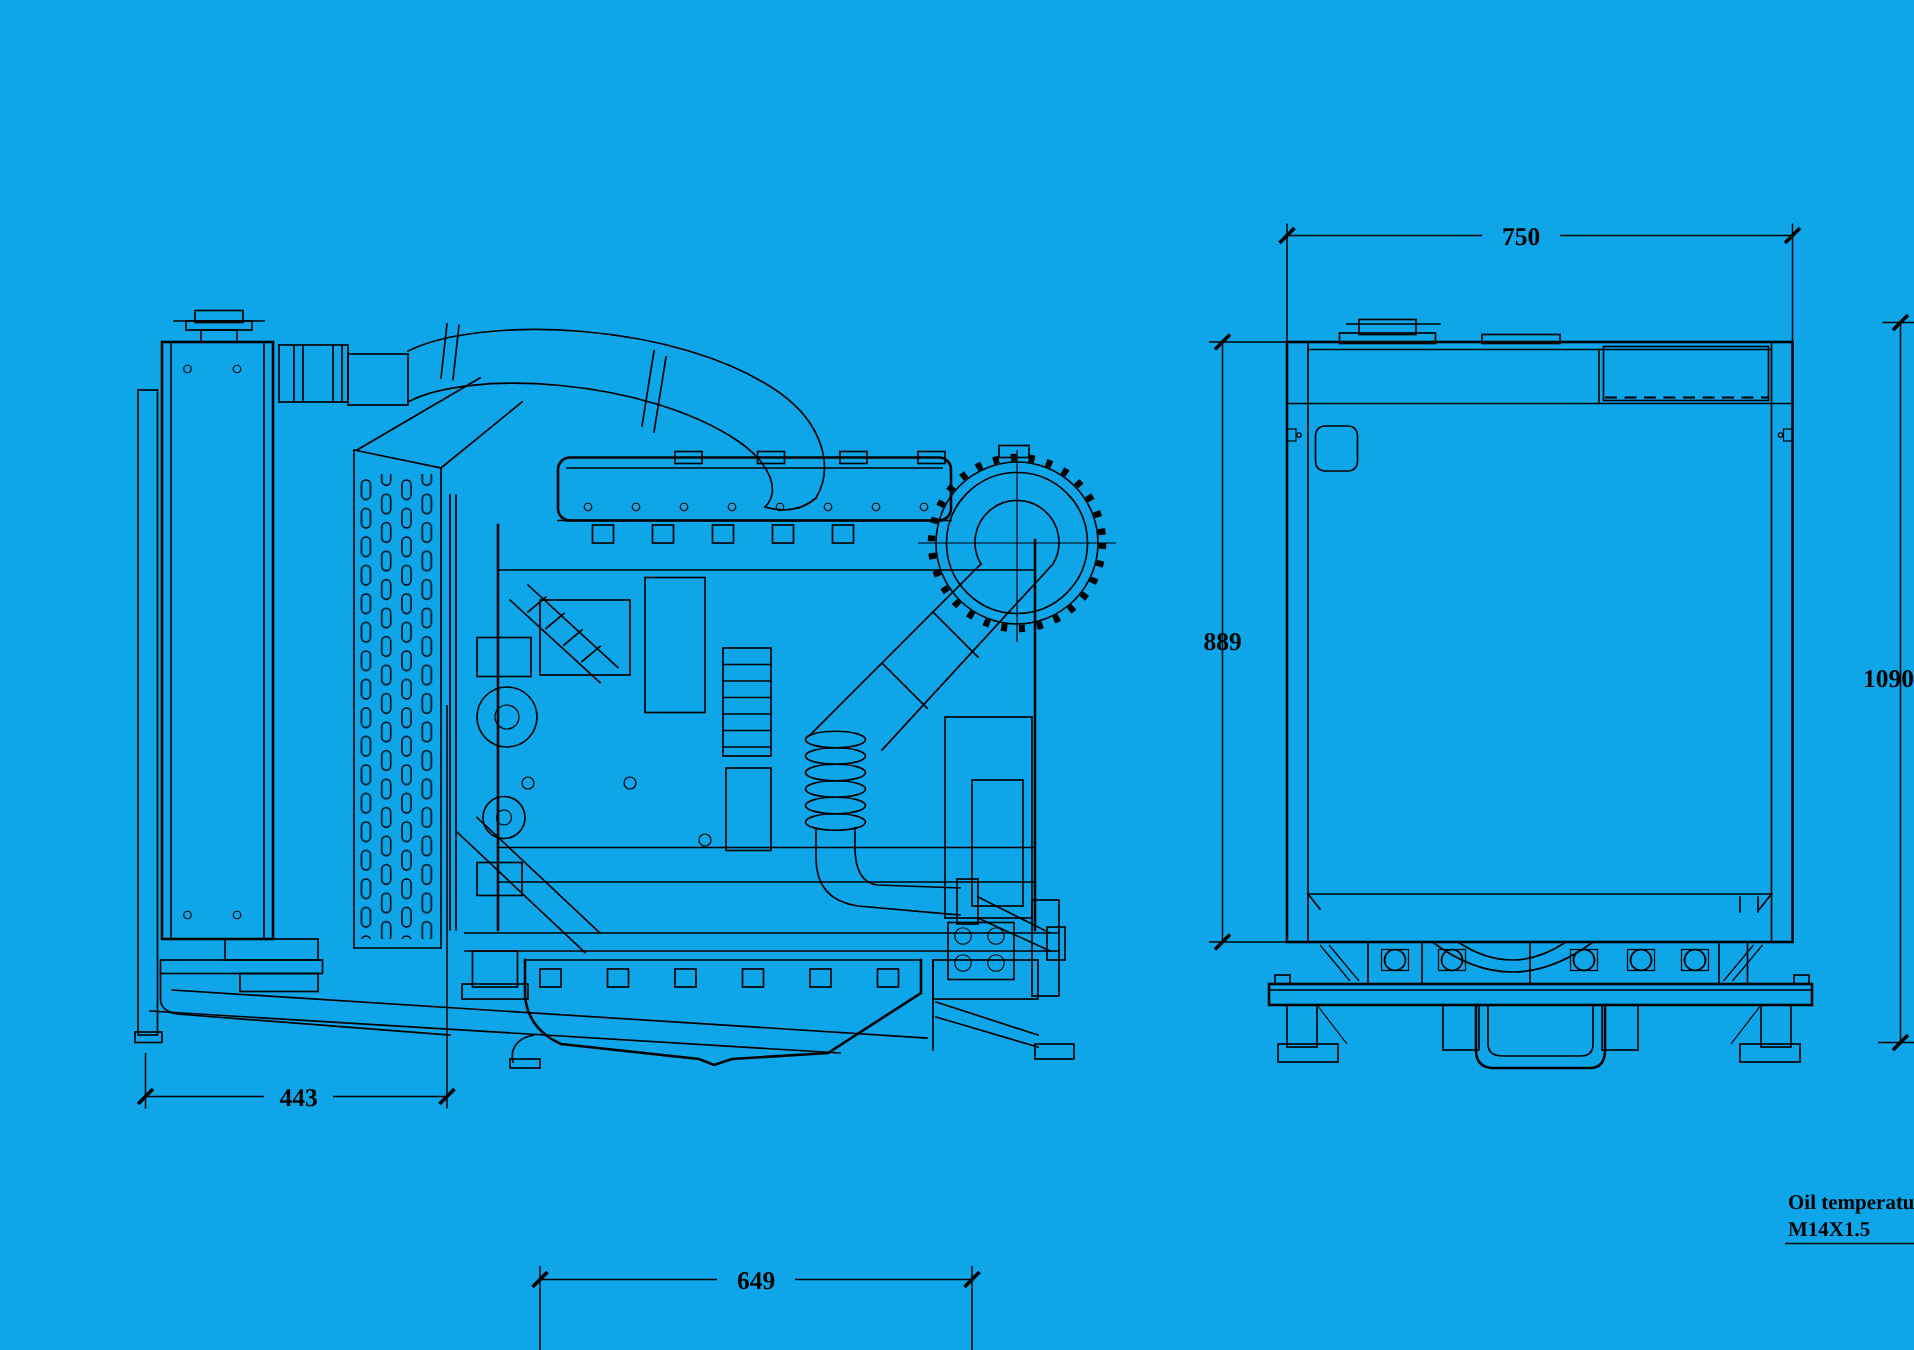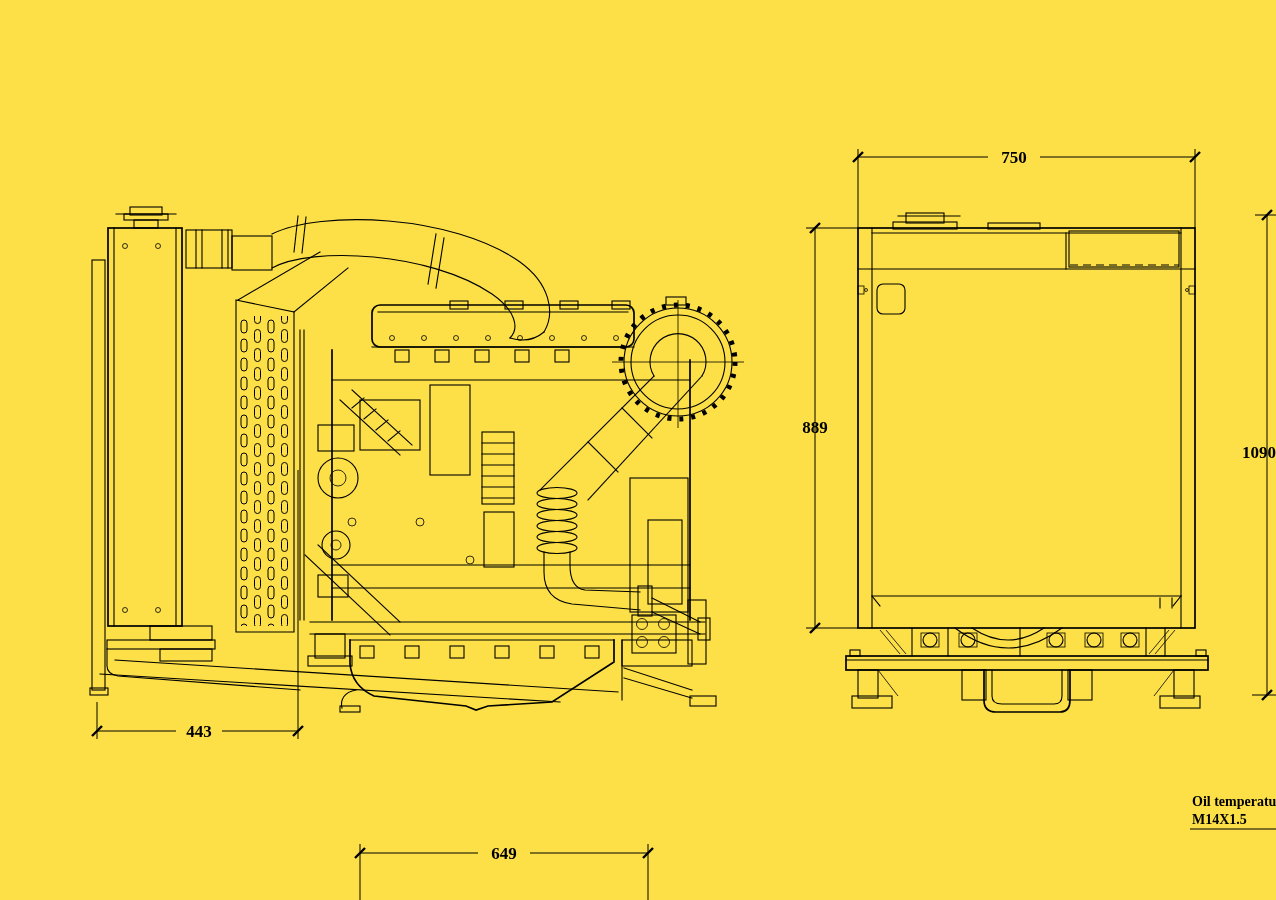--- a/index.html
+++ b/index.html
@@ -3,7 +3,7 @@
 <meta charset="utf-8">
 <style>
   html,body{margin:0;padding:0;background:#ffffff;}
-  #stage{position:relative;width:1276px;height:900px;overflow:hidden;background:#fde047;}
+  #stage{position:relative;width:1276px;height:900px;overflow:hidden;background:#0ea5e9;}
   svg{display:block;}
   .ln{fill:none;stroke:#000;stroke-width:1.1;stroke-linecap:square;}
   .thk{fill:none;stroke:#000;stroke-width:1.7;stroke-linecap:square;}

